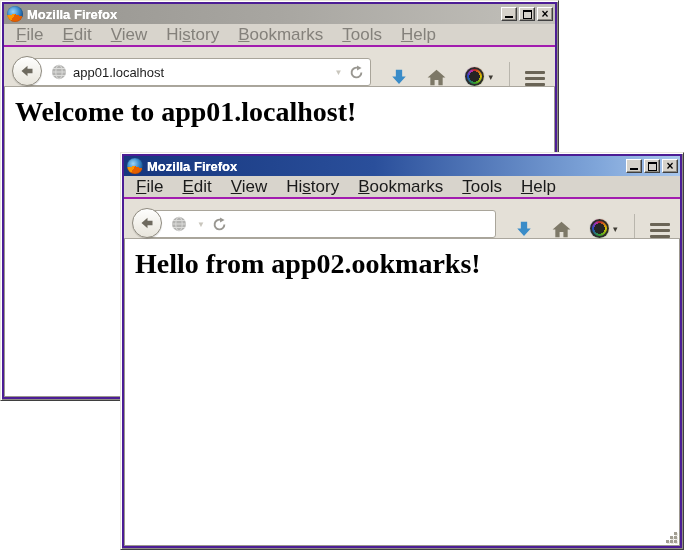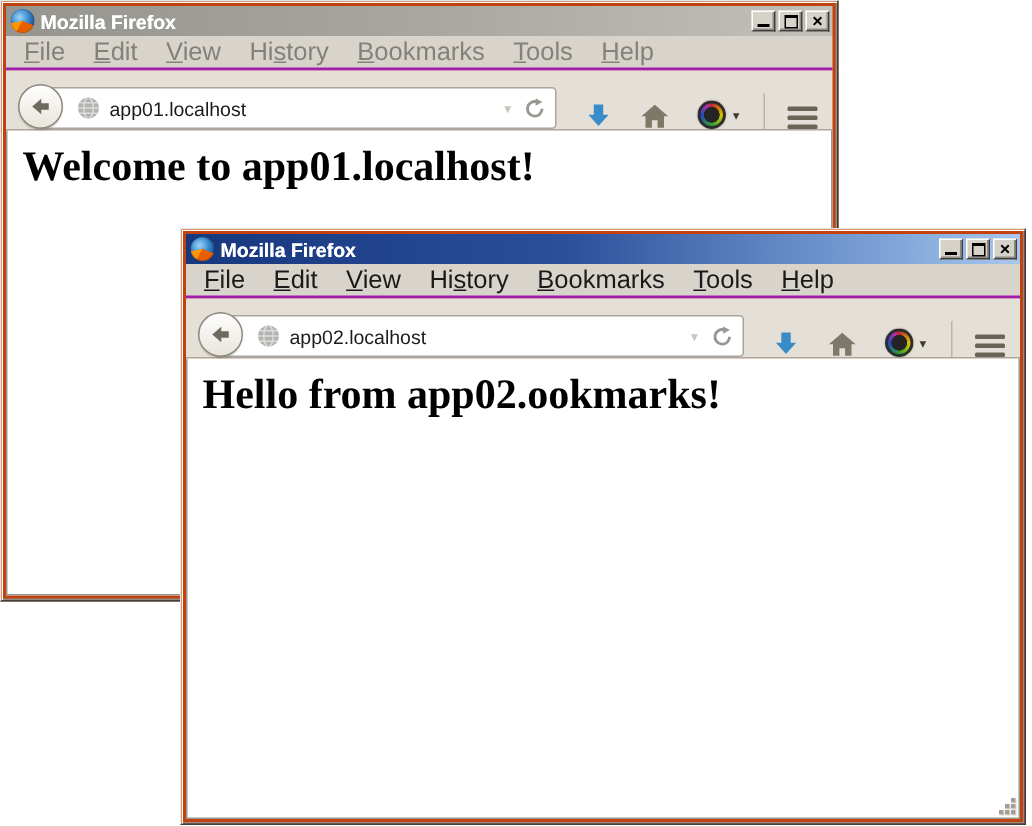--- a/index.html
+++ b/index.html
@@ -9,7 +9,7 @@
   
   .window {
     position: absolute;
-    background: #c2410c;
+    background: #4c1d95;
     border: 1px solid;
     border-color: #e9e6df #3f3f3f #3f3f3f #e9e6df;
     box-shadow: inset 1px 1px 0 #ffffff, inset -1px -1px 0 #8f8c84;

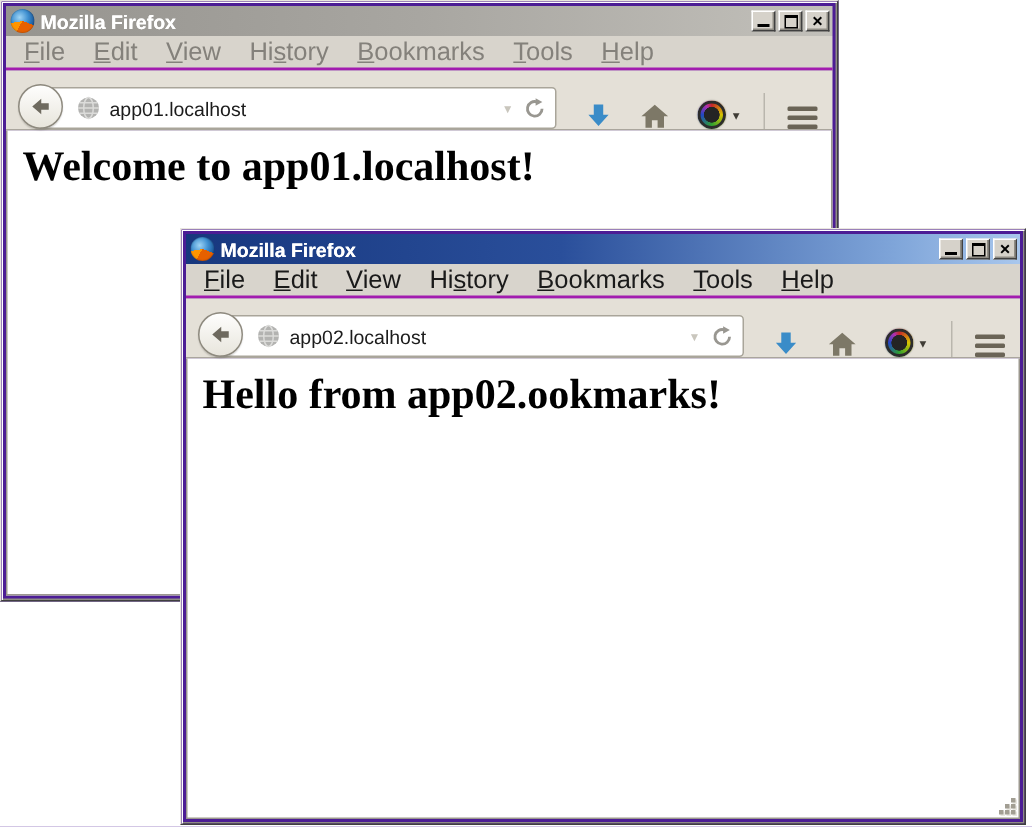--- a/index.html
+++ b/index.html
@@ -240,7 +240,6 @@
         <line x1="2" y1="4.5" x2="14" y2="4.5" stroke="#dcdcda" stroke-width="1"></line>
         <line x1="2" y1="11.5" x2="14" y2="11.5" stroke="#dcdcda" stroke-width="1"></line>
       </svg>
-      <span class="url-text">app02.localhost</span>
       <span class="dd">▼</span>
       <svg class="reload-svg" viewBox="0 0 16 16">
         <path d="M13.2 8 A5.2 5.2 0 1 1 9.6 3.1" fill="none" stroke="#999791" stroke-width="2"></path>

